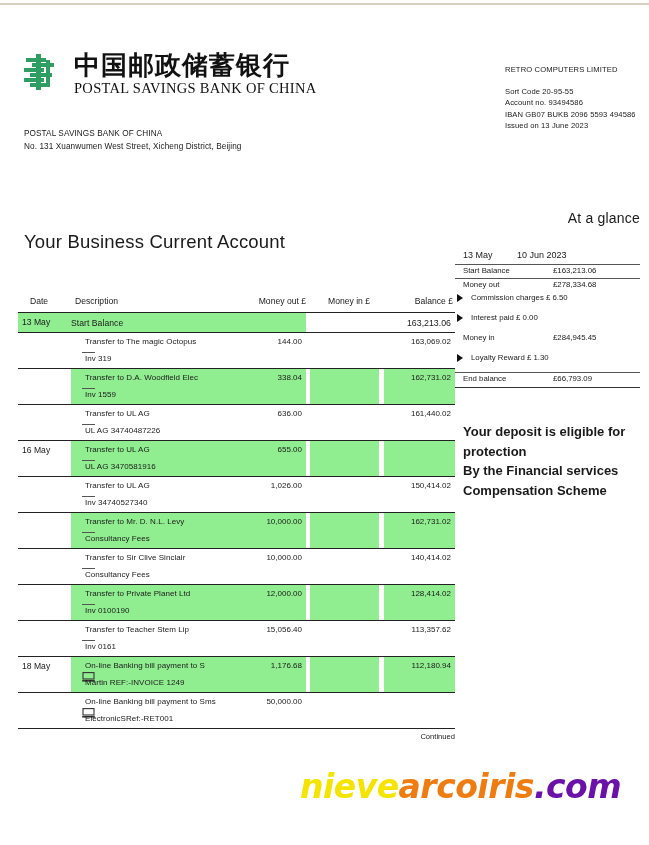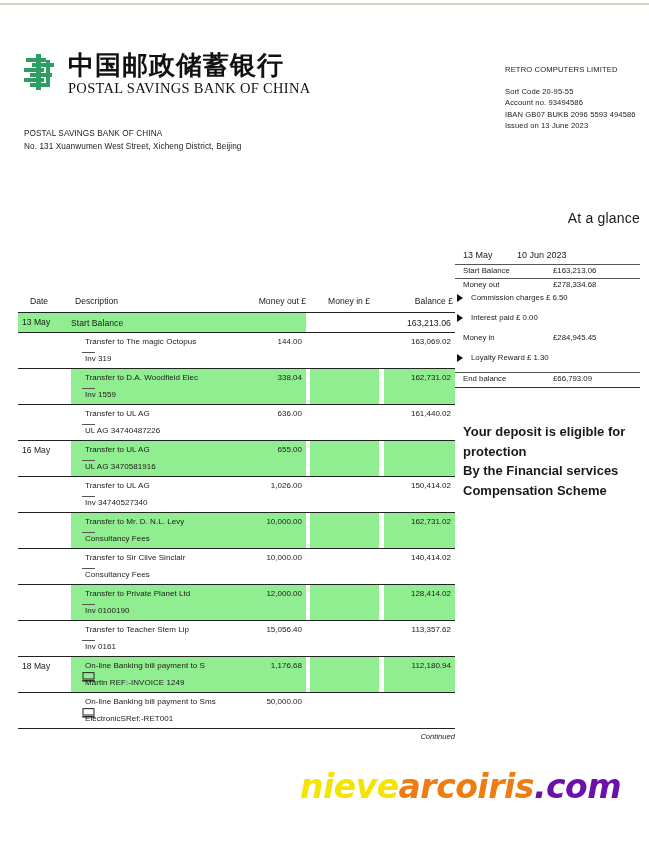--- a/index.html
+++ b/index.html
@@ -42,7 +42,7 @@
     flex: 0 0 auto;
   }
   .logo-text {
-    margin-left: 0;
+    margin-left: 6px;
   }
   .logo-cn {
     font-family: "DejaVu Sans", sans-serif;

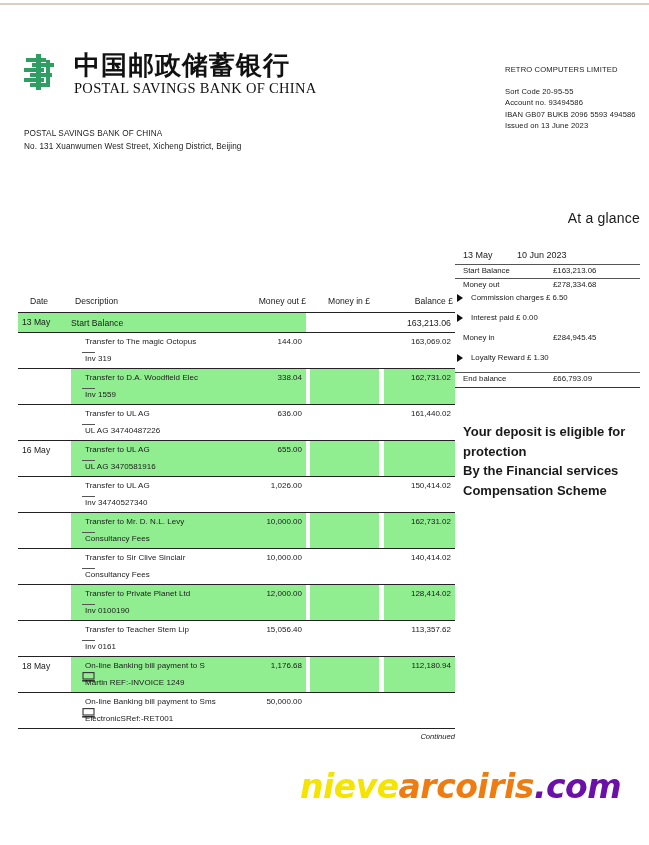--- a/index.html
+++ b/index.html
@@ -347,6 +347,7 @@
     <div>Issued on 13 June 2023</div>
   </div>
 
+  <div class="statement-title">Your Business Current Account</div>
 
   <div class="txn-table">
     <div class="txn-head">

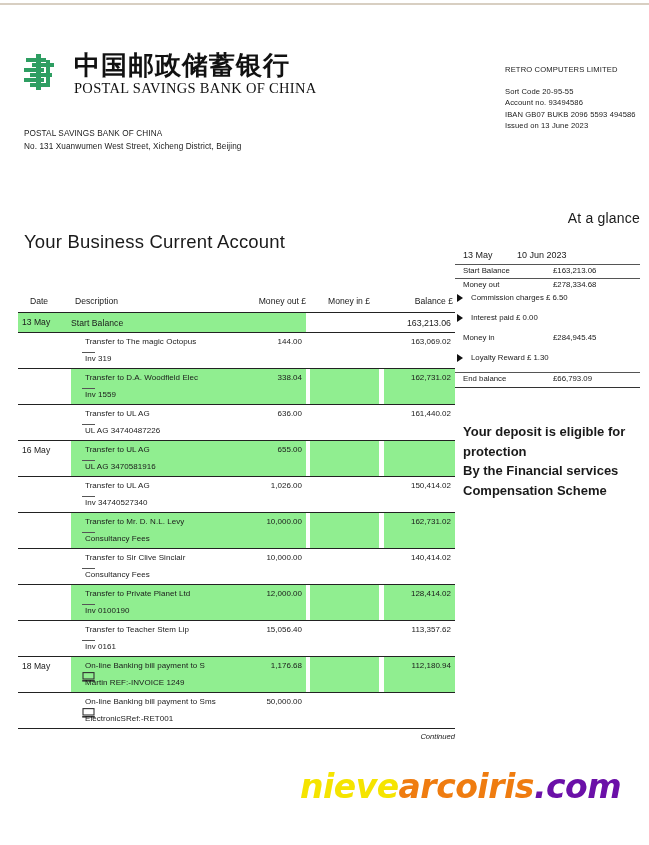--- a/index.html
+++ b/index.html
@@ -215,7 +215,6 @@
     text-align: right;
     font-size: 7.6px;
     color: #1a1a1a;
-    font-style: italic;
   }
   .txn-foot {
     position: relative;

